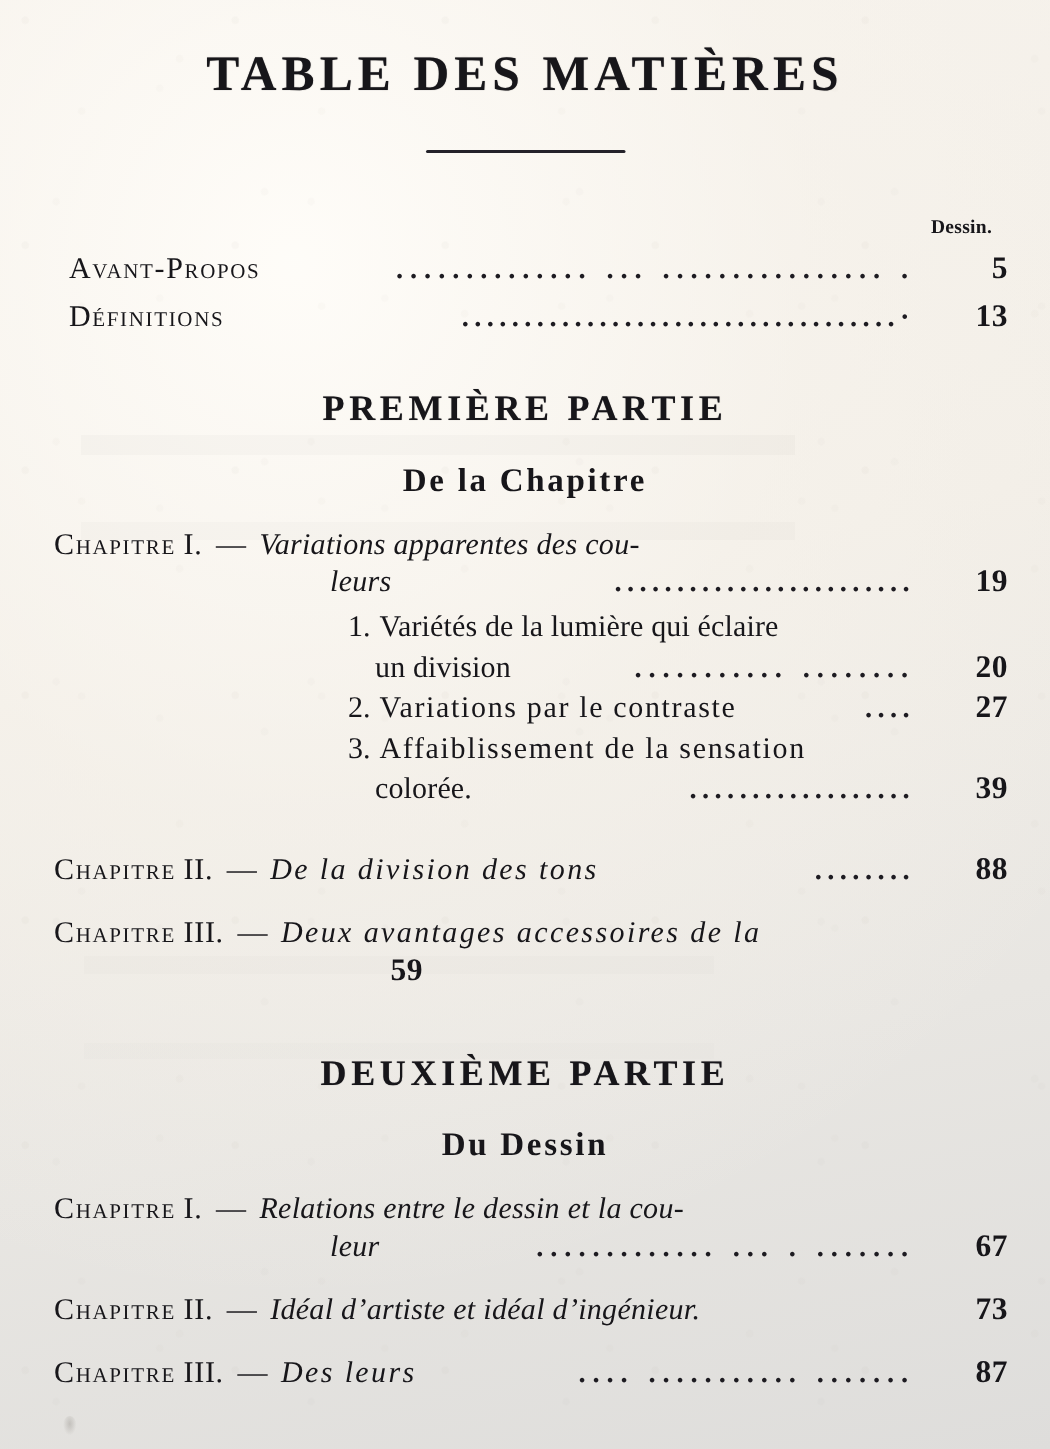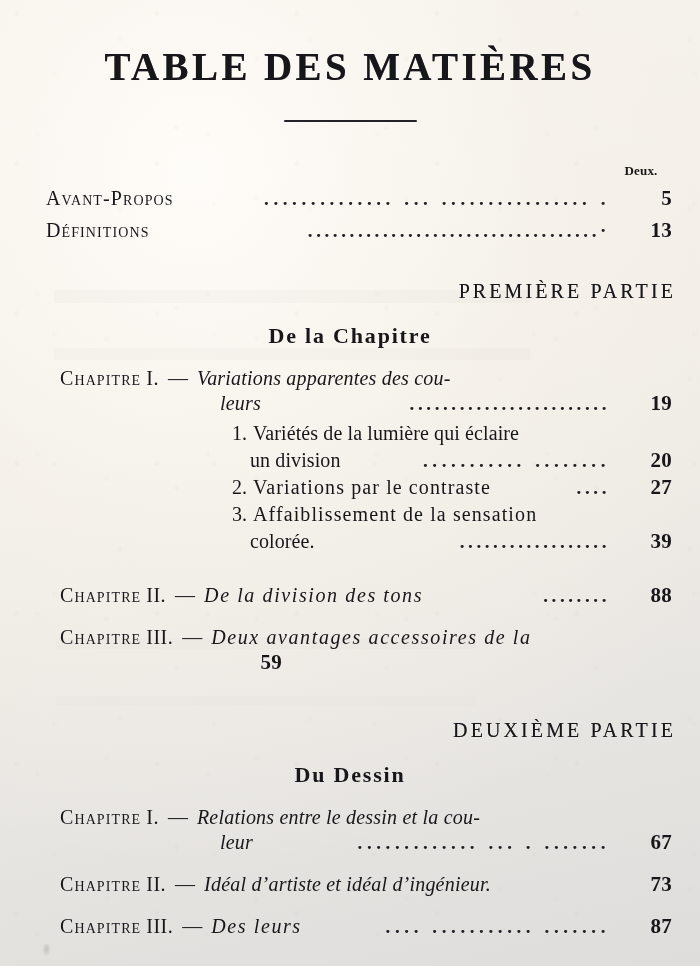--- a/index.html
+++ b/index.html
@@ -72,10 +72,10 @@
   .doc-title {
     text-align: center;
     font-weight: bold;
-    font-size: 39px;
+    font-size: 33px;
     letter-spacing: 3.4px;
     margin: 0;
-    padding-top: 44px;
+    padding-top: 32px;
     text-shadow: 0 0 .6px rgba(20,18,22,.55);
   }
   .title-rule {

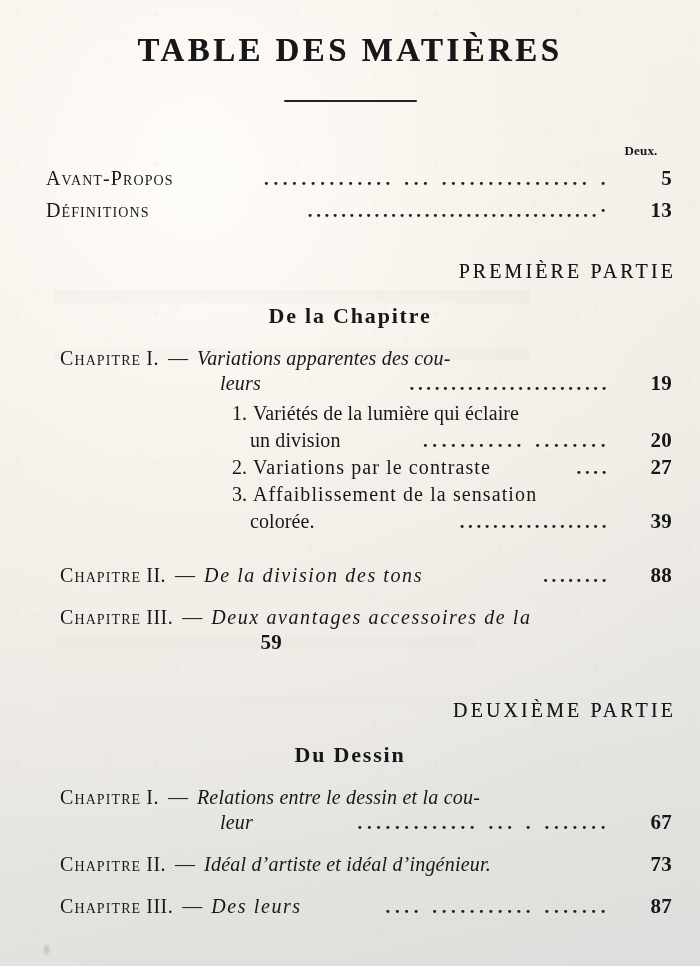--- a/index.html
+++ b/index.html
@@ -233,7 +233,7 @@
     <div class="title-rule"></div>
 
     <div class="pages-head">
-      <div class="label">Deux.</div>
+      <div class="label">Dessin.</div>
     </div>
 
     <div class="front">

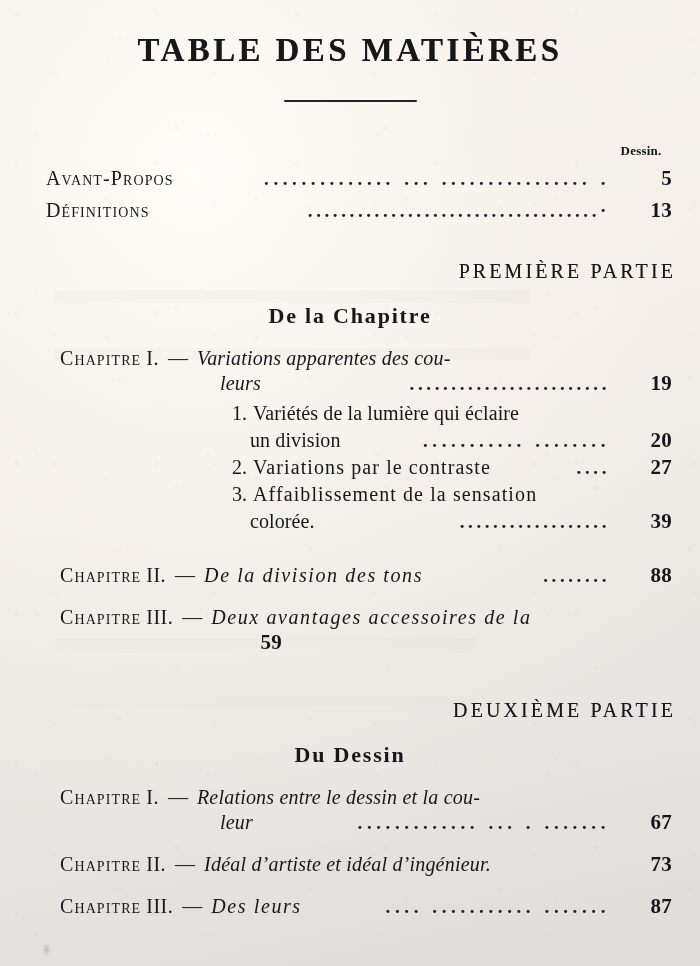--- a/index.html
+++ b/index.html
@@ -153,9 +153,9 @@
 
   
   .part {
-    text-align: right;
-    font-weight: normal;
-    font-size: 20px;
+    text-align: center;
+    font-weight: bold;
+    font-size: 24px;
     letter-spacing: 3.1px;
     margin: 0;
     text-shadow: 0 0 .5px rgba(20,18,22,.5);

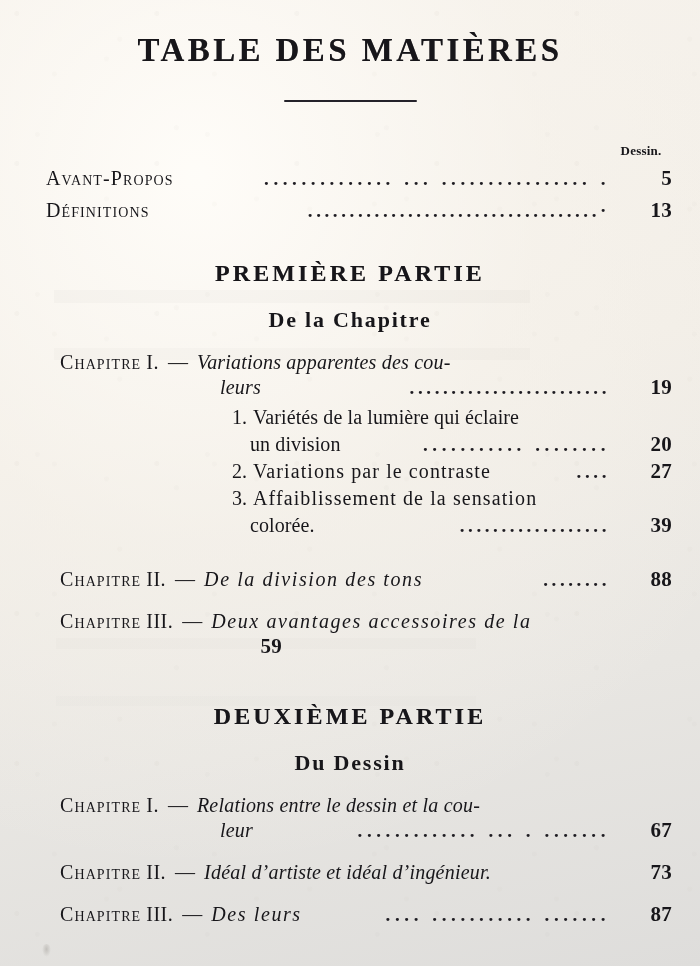--- a/index.html
+++ b/index.html
@@ -180,7 +180,6 @@
   .chap-label .cw {
     font-variant: small-caps;
     letter-spacing: 1.1px;
-    margin-left: 24px;
   }
   .chap-label .num { letter-spacing: .5px; }
   .dash {

